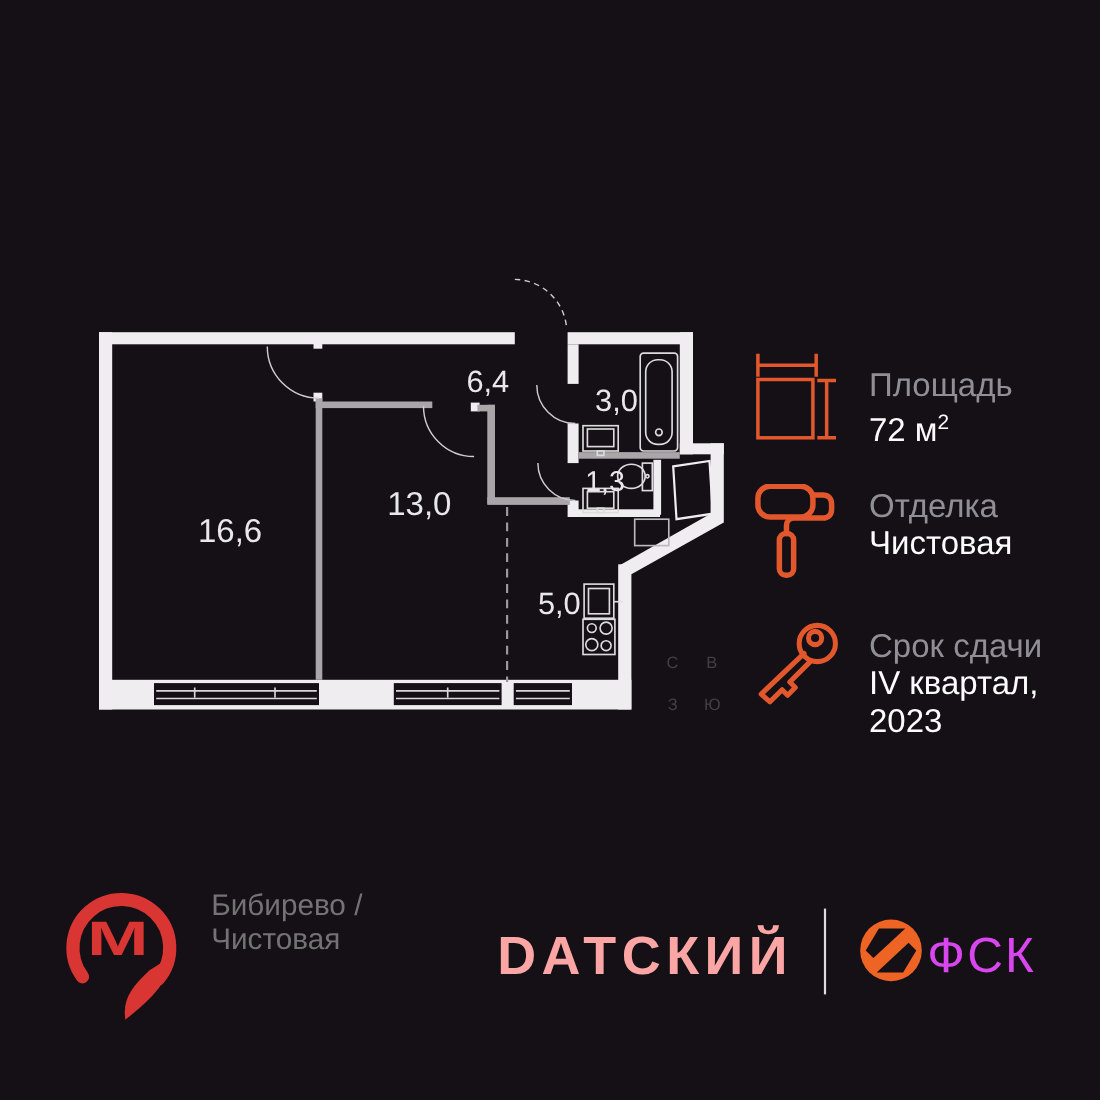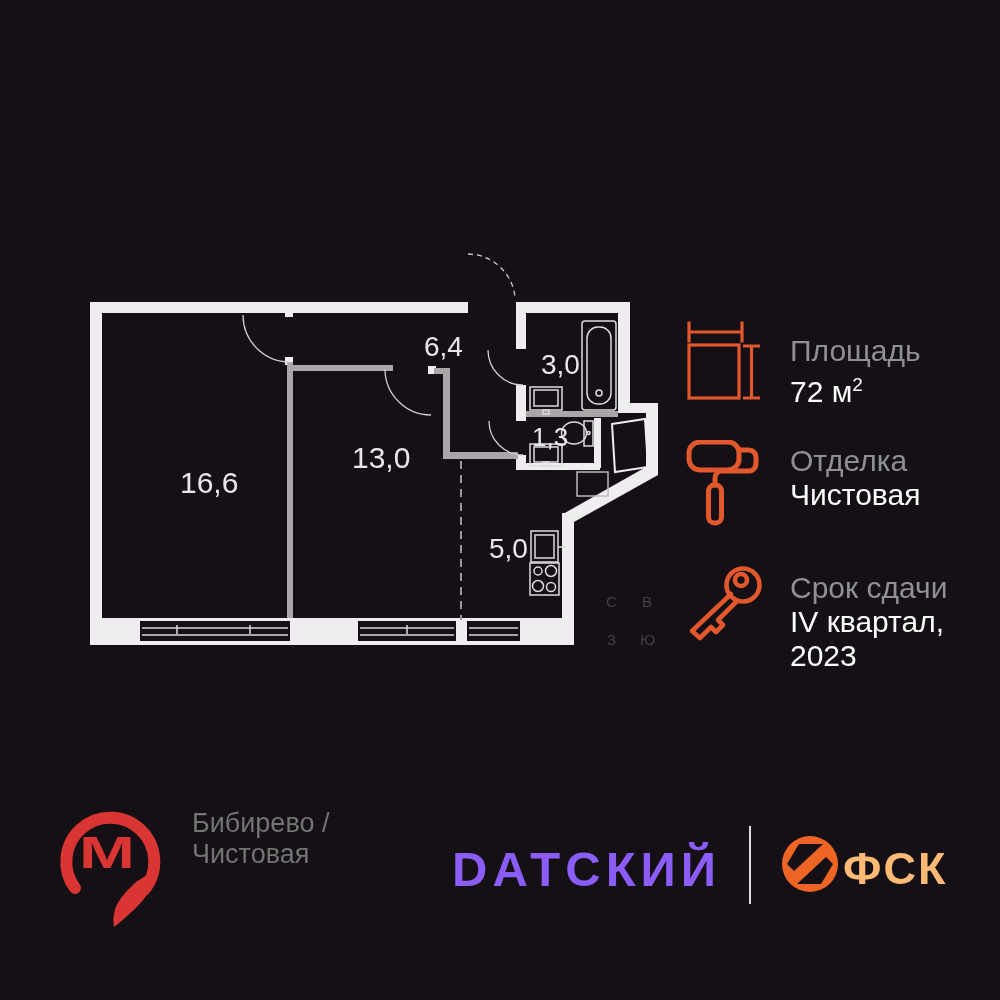--- a/index.html
+++ b/index.html
@@ -14,7 +14,7 @@
   .spec-value sup{font-size:19px;}
   
   .stations{position:absolute;left:192px;top:808px;color:#737373;font-size:27px;line-height:31px;font-weight:400;}
-  .project{position:absolute;left:452px;top:844px;color:#8b5cf6;font-size:49px;line-height:50px;
+  .project{position:absolute;left:452px;top:844px;color:#fca5a5;font-size:49px;line-height:50px;
            font-weight:bold;letter-spacing:5px;}
   .divider{position:absolute;left:749px;top:826px;width:2px;height:78px;background:#DEDCDE;}
   .fsk-text{position:absolute;left:843px;top:845px;color:#fdba74;font-size:45px;line-height:48px;

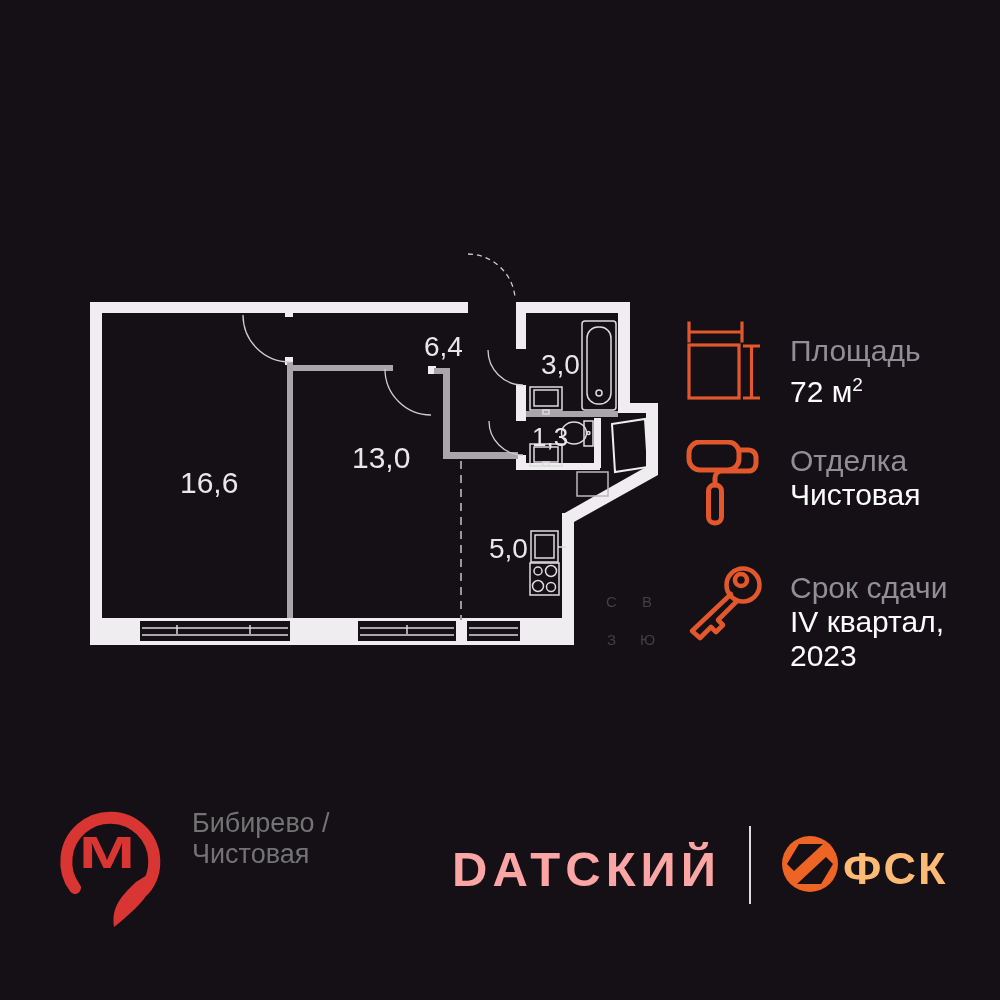--- a/index.html
+++ b/index.html
@@ -17,8 +17,8 @@
   .project{position:absolute;left:452px;top:844px;color:#fca5a5;font-size:49px;line-height:50px;
            font-weight:bold;letter-spacing:5px;}
   .divider{position:absolute;left:749px;top:826px;width:2px;height:78px;background:#DEDCDE;}
-  .fsk-text{position:absolute;left:843px;top:845px;color:#fdba74;font-size:45px;line-height:48px;
-            font-weight:bold;letter-spacing:2px;}
+  .fsk-text{position:absolute;left:843px;top:845px;color:#d946ef;font-size:45px;line-height:48px;
+            font-weight:normal;letter-spacing:2px;}
 </style>
 </head>
 <body>

